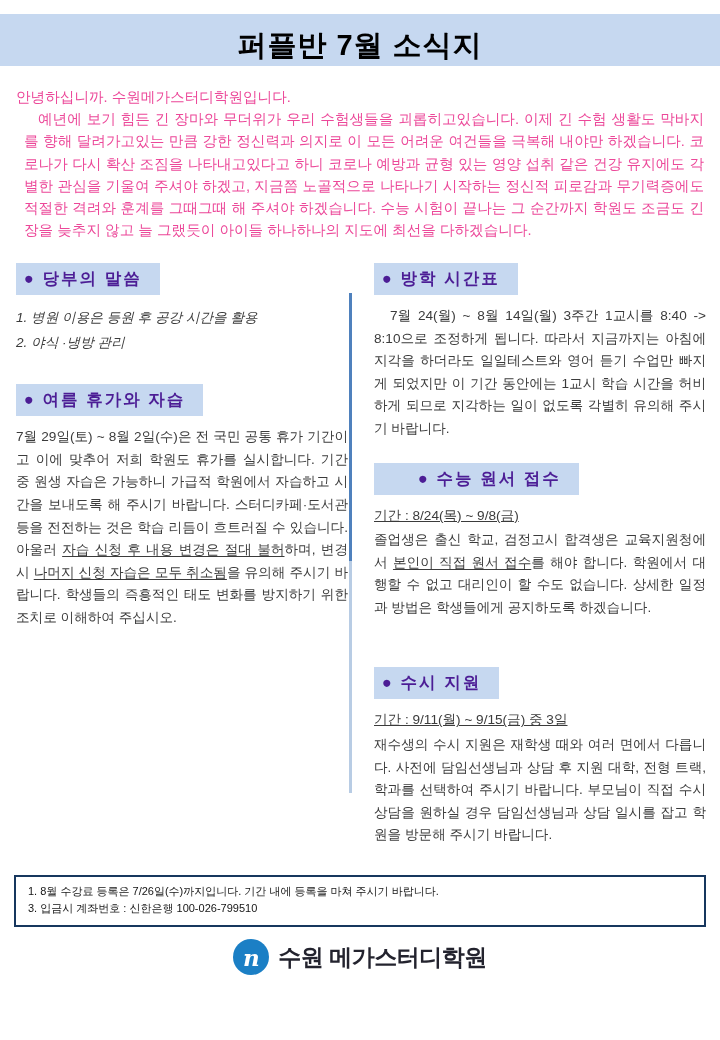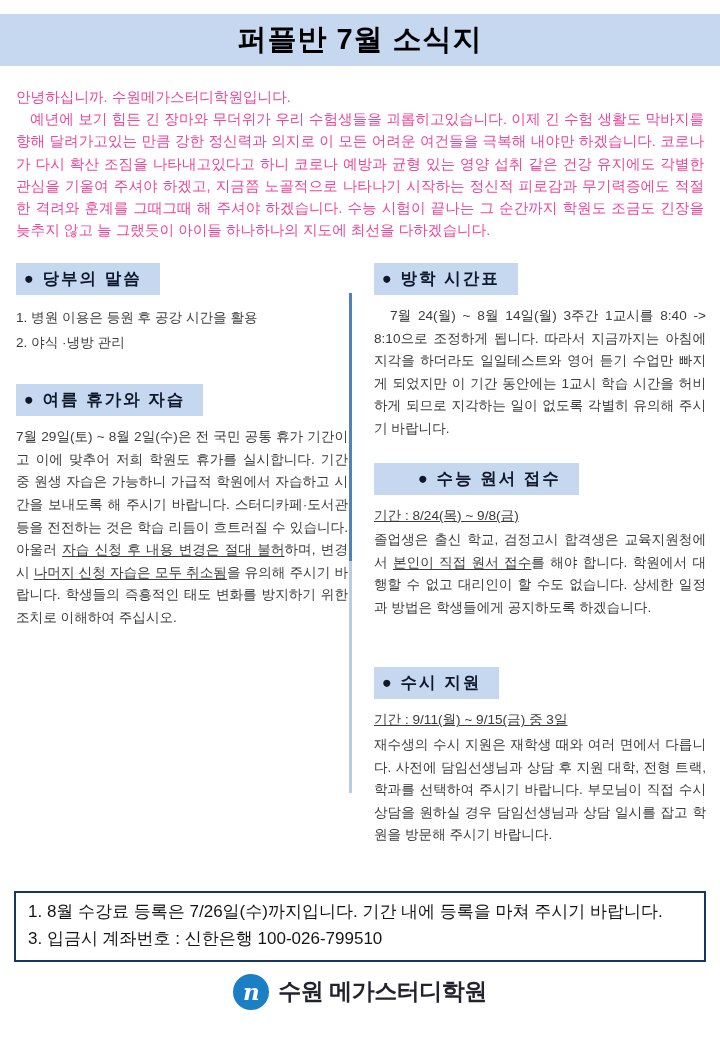--- a/index.html
+++ b/index.html
@@ -10,7 +10,7 @@
   }
   .banner{
     margin-top:14px;height:52px;background:var(--banner_bg,#c6d8f0);
-    display:flex;align-items:center;justify-content:center;
+    display:flex;align-items:flex-end;justify-content:center;
   }
   .banner h1{
     margin:0;font-size:29px;font-weight:700;color:#000;letter-spacing:1px;

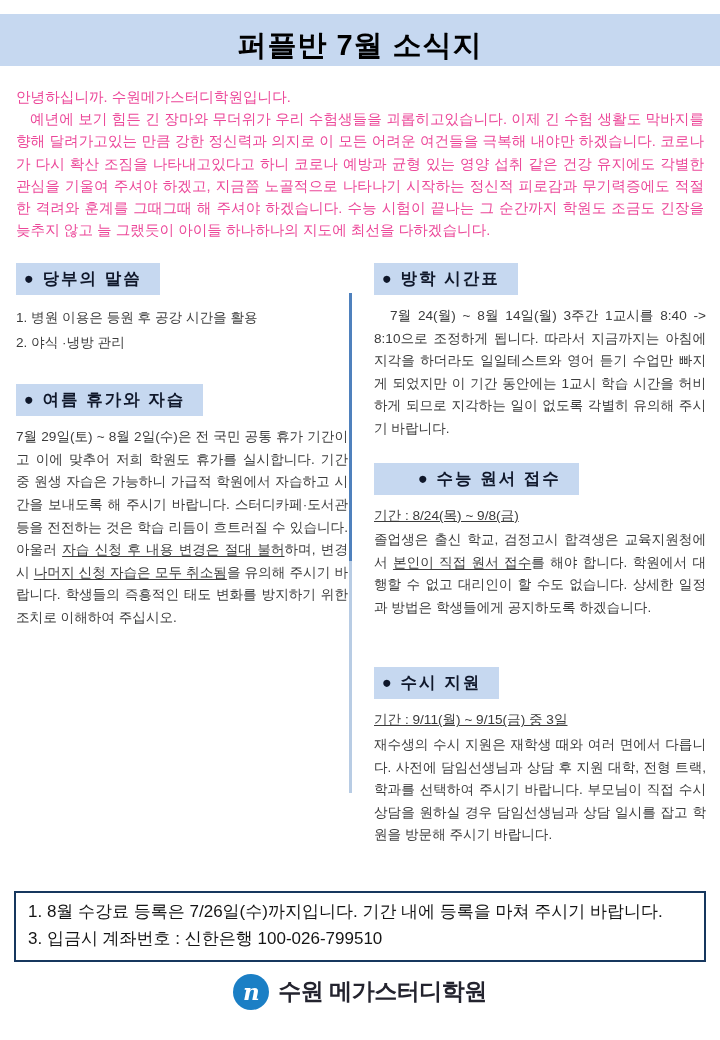--- a/index.html
+++ b/index.html
@@ -20,7 +20,7 @@
     color:#ec4899;text-align:justify;
   }
   .intro p{margin:0;}
-  .intro .para{text-indent:14px;}
+  .intro .para{text-indent:14px;margin-left:8px;}
   .columns{
     display:flex;margin-top:22px;height:612px;position:relative;
     padding:0 14px 0 16px;box-sizing:border-box;

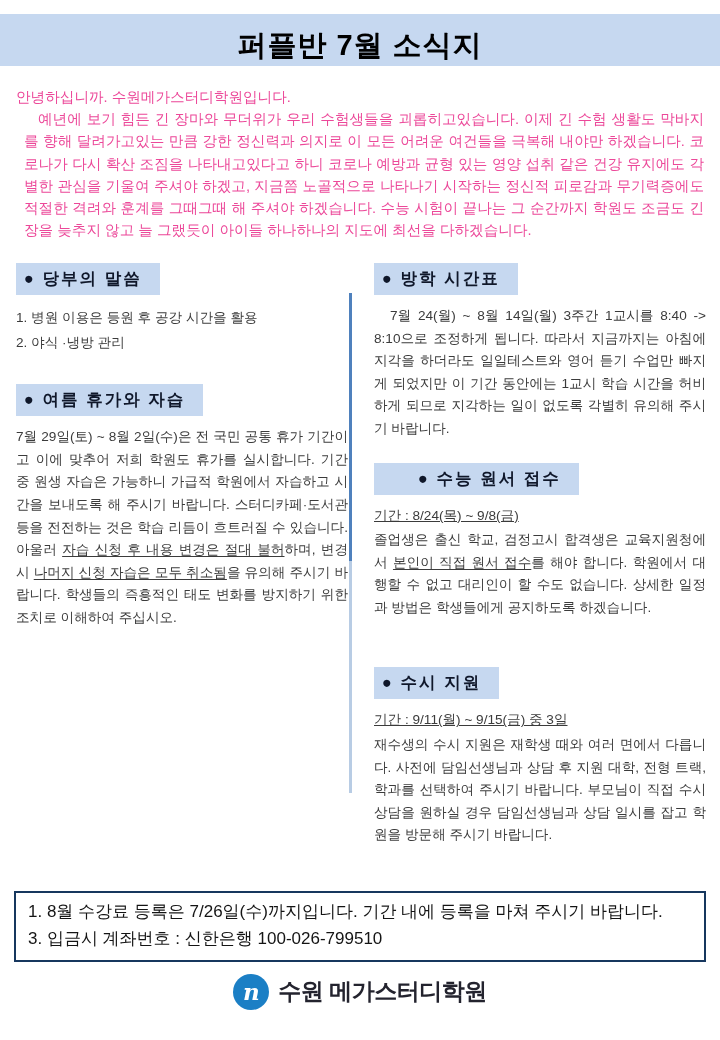--- a/index.html
+++ b/index.html
@@ -31,7 +31,7 @@
   .divider .seg-dark{width:3px;height:268px;background:var(--divider_dark,#4f81bd);}
   .divider .seg-light{width:3px;height:232px;background:var(--divider_light,#b8cce4);}
   .section-title{
-    display:inline-block;background:var(--section_bg,#c6d8f0);color:#0f172a;
+    display:inline-block;background:var(--section_bg,#c6d8f0);color:#4c1d95;
     font-size:16.5px;font-weight:700;letter-spacing:2px;
     padding:5px 18px 5px 8px;margin:0 0 10px 0;
   }

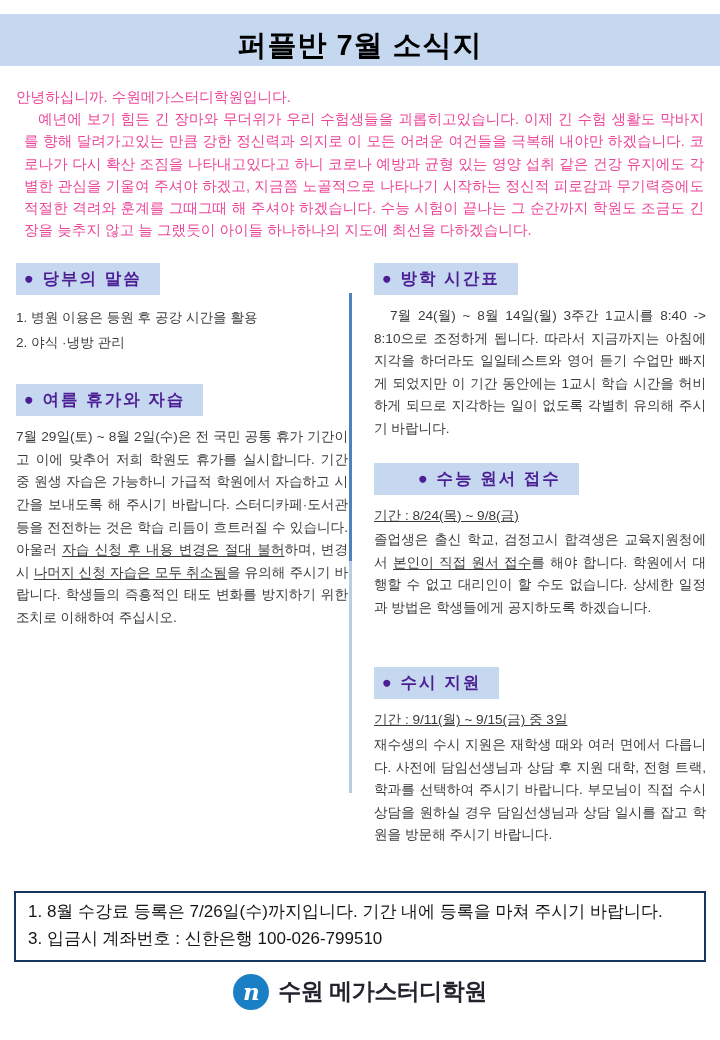--- a/index.html
+++ b/index.html
@@ -39,7 +39,7 @@
     font-size:13.6px;line-height:1.66;color:#3b3b3b;text-align:justify;margin:0;
   }
   .sec-body.indent{text-indent:16px;}
-  .item-title{margin:2px 0 0 0;font-size:13.6px;line-height:1.66;color:#3b3b3b;}
+  .item-title{margin:2px 0 0 0;font-size:13.6px;line-height:1.66;color:#3b3b3b;font-style:italic;}
   .period{margin:0 0 2px 0;font-size:13.6px;line-height:1.66;color:#3b3b3b;text-decoration:underline;}
   .sec2-left{margin-top:30px;}
   .sec2-right{margin-top:22px;padding-left:44px;}

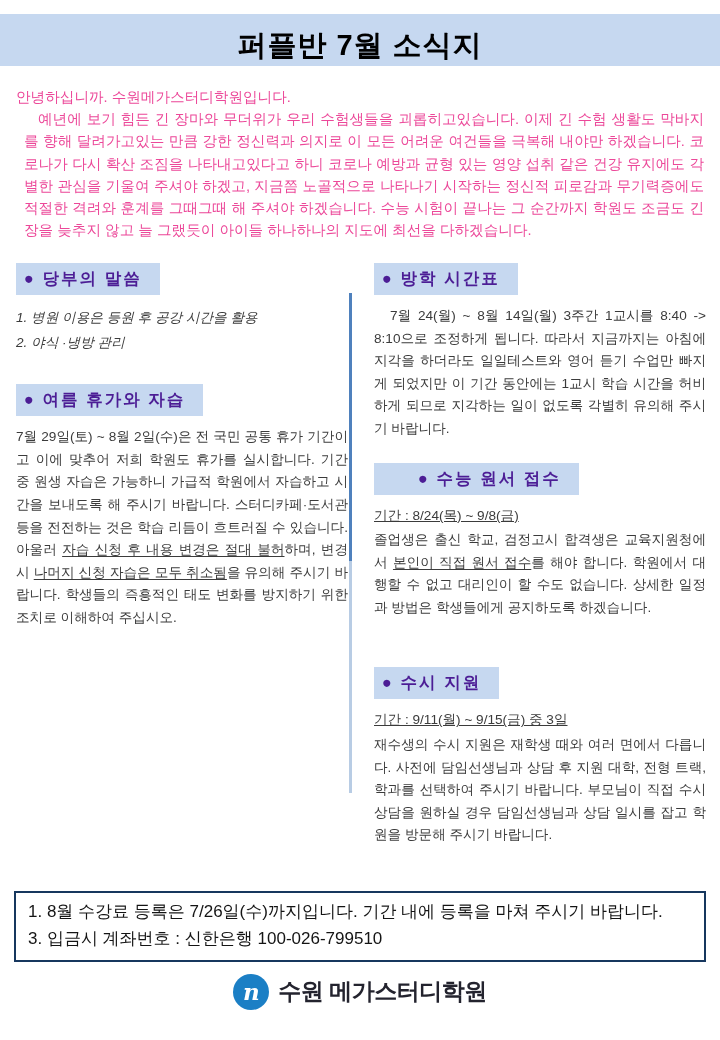--- a/index.html
+++ b/index.html
@@ -46,8 +46,8 @@
   .sec3-right{margin-top:48px;}
   u{text-underline-offset:2px;}
   .notice{
-    margin:16px 14px 0 14px;border:2px solid var(--notice_border,#17375e);
-    padding:6px 12px 8px 12px;font-size:17px;line-height:1.55;color:#141414;
+    margin:0 14px 0 14px;border:2px solid var(--notice_border,#17375e);
+    padding:6px 12px 8px 12px;font-size:11px;line-height:1.55;color:#141414;
   }
   .notice p{margin:0;}
   .footer{

